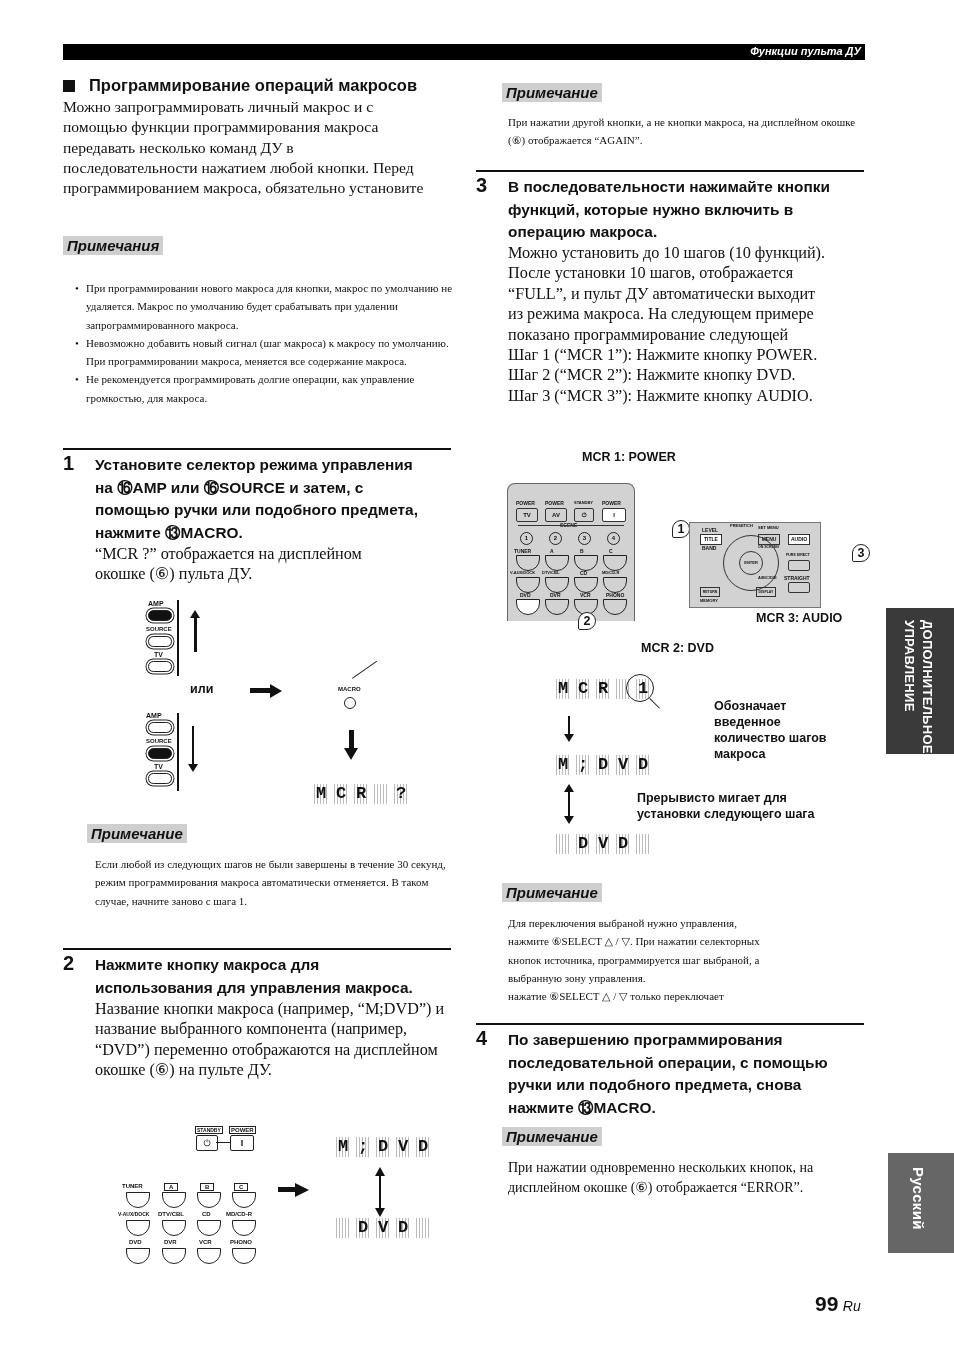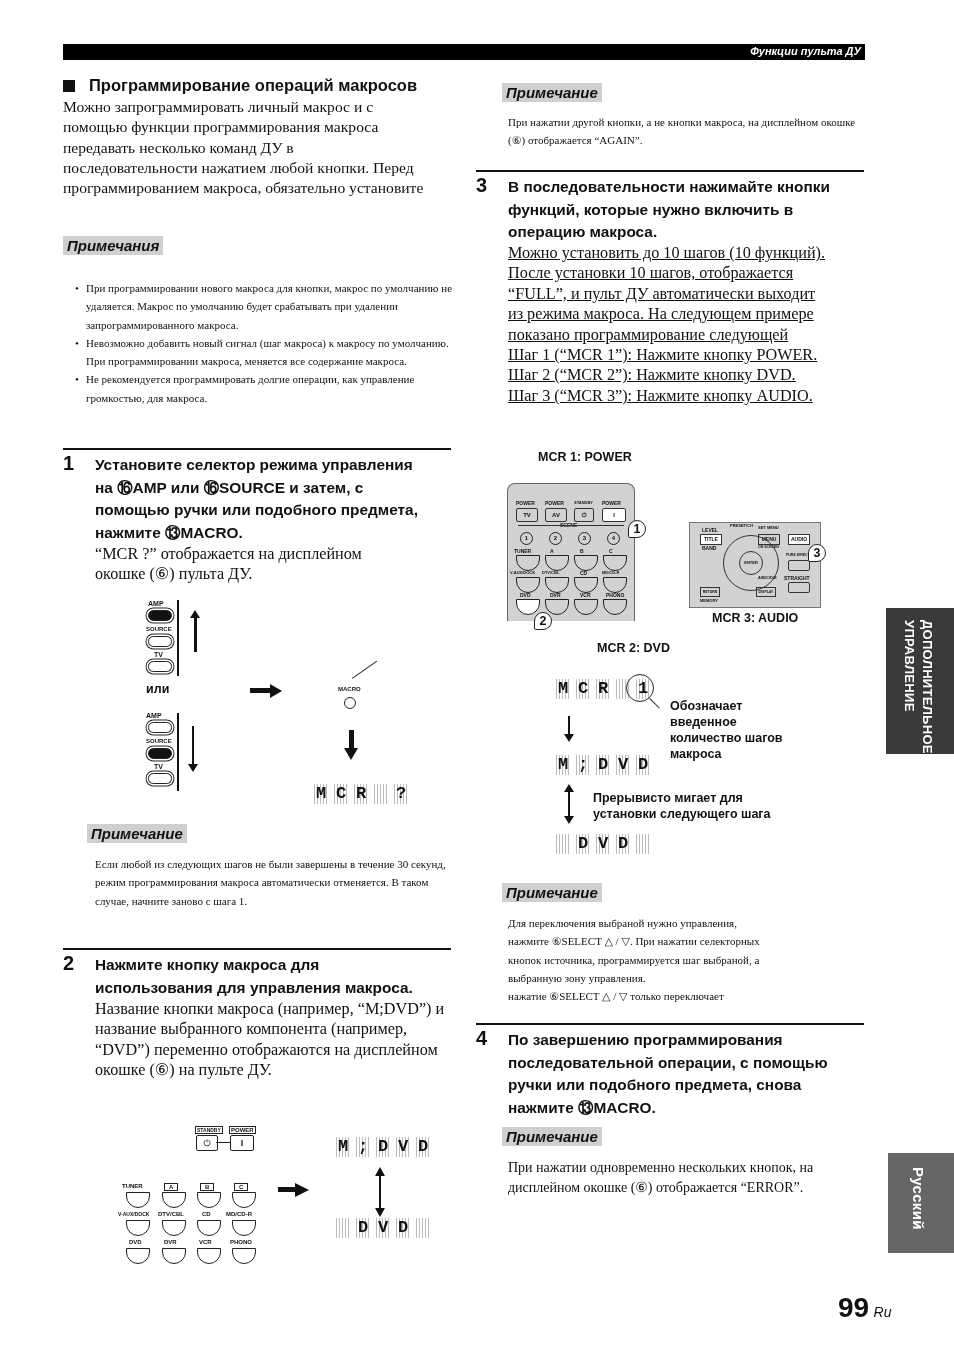--- a/index.html
+++ b/index.html
@@ -222,7 +222,7 @@
   <div>функций, которые нужно включить в</div>
   <div>операцию макроса.</div>
 </div>
-<div class="abs stepbody" style="left:508px;top:243px;width:360px;text-decoration:underline;">
+<div class="abs stepbody" style="left:508px;top:243px;width:360px;">
   <div>Можно установить до 10 шагов (10 функций).</div>
   <div>После установки 10 шагов, отображается</div>
   <div>“FULL”, и пульт ДУ автоматически выходит</div>

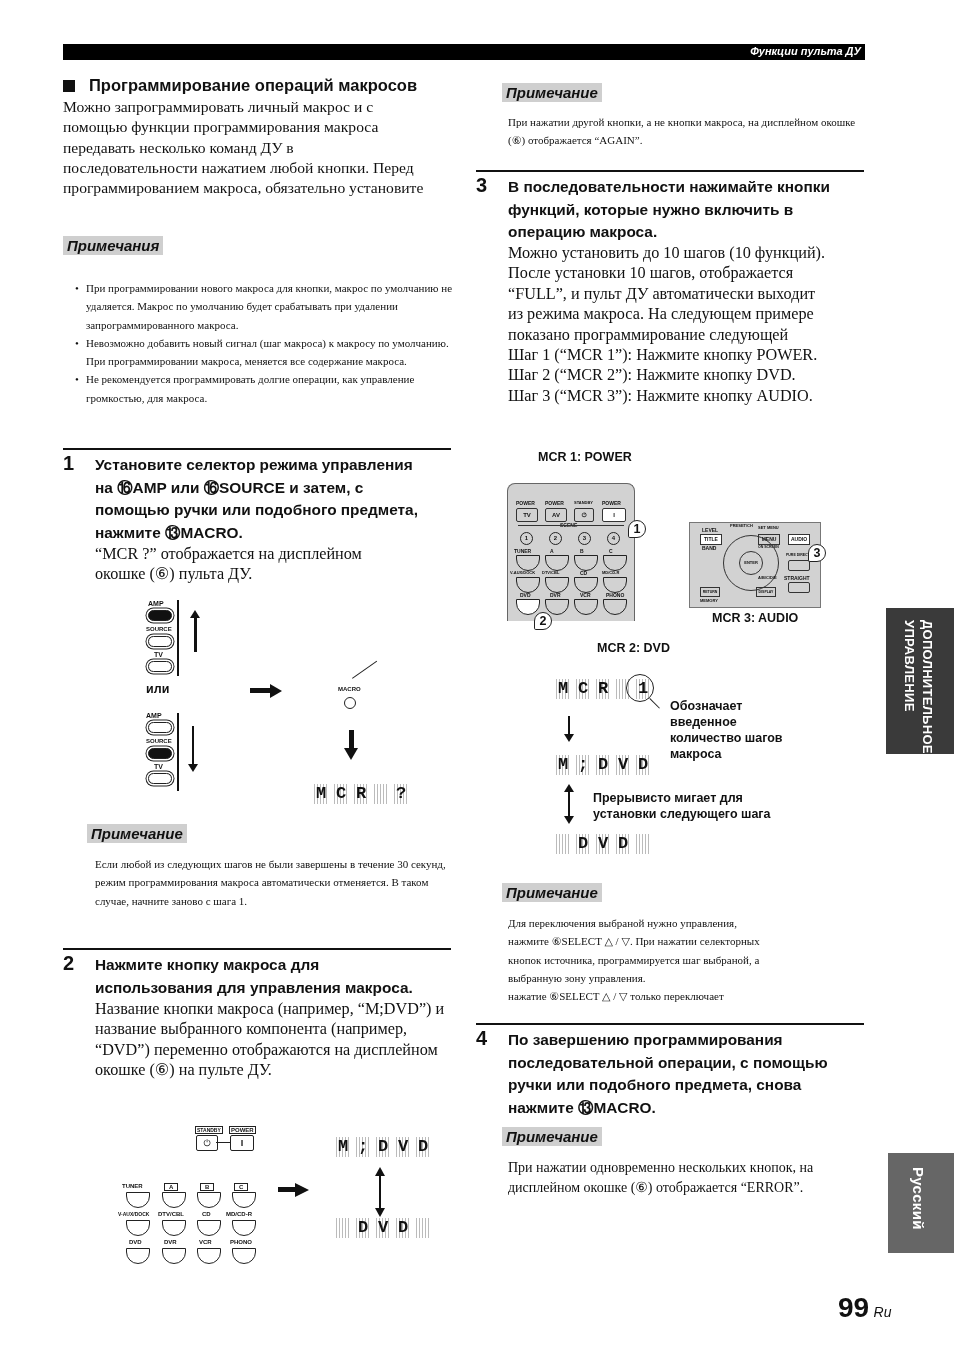--- a/index.html
+++ b/index.html
@@ -20,7 +20,7 @@
   .stepnum { font:bold 20px "Liberation Sans", sans-serif; }
   .stephead { font:bold 15.4px "Liberation Sans", sans-serif; line-height:22.5px; }
   .stepbody { font-size:16.2px; line-height:20.4px; }
-  .lbl { font:bold 12.5px "Liberation Sans", sans-serif; }
+  .lbl { font:bold 12.5px "Liberation Sans", sans-serif;margin-left:44px; }
   .tiny { font:bold 6px "Liberation Sans", sans-serif; }
   .sidetab { background:#3a3a3a; color:#fff; }
   .sidetab2 { background:#666; color:#fff; }

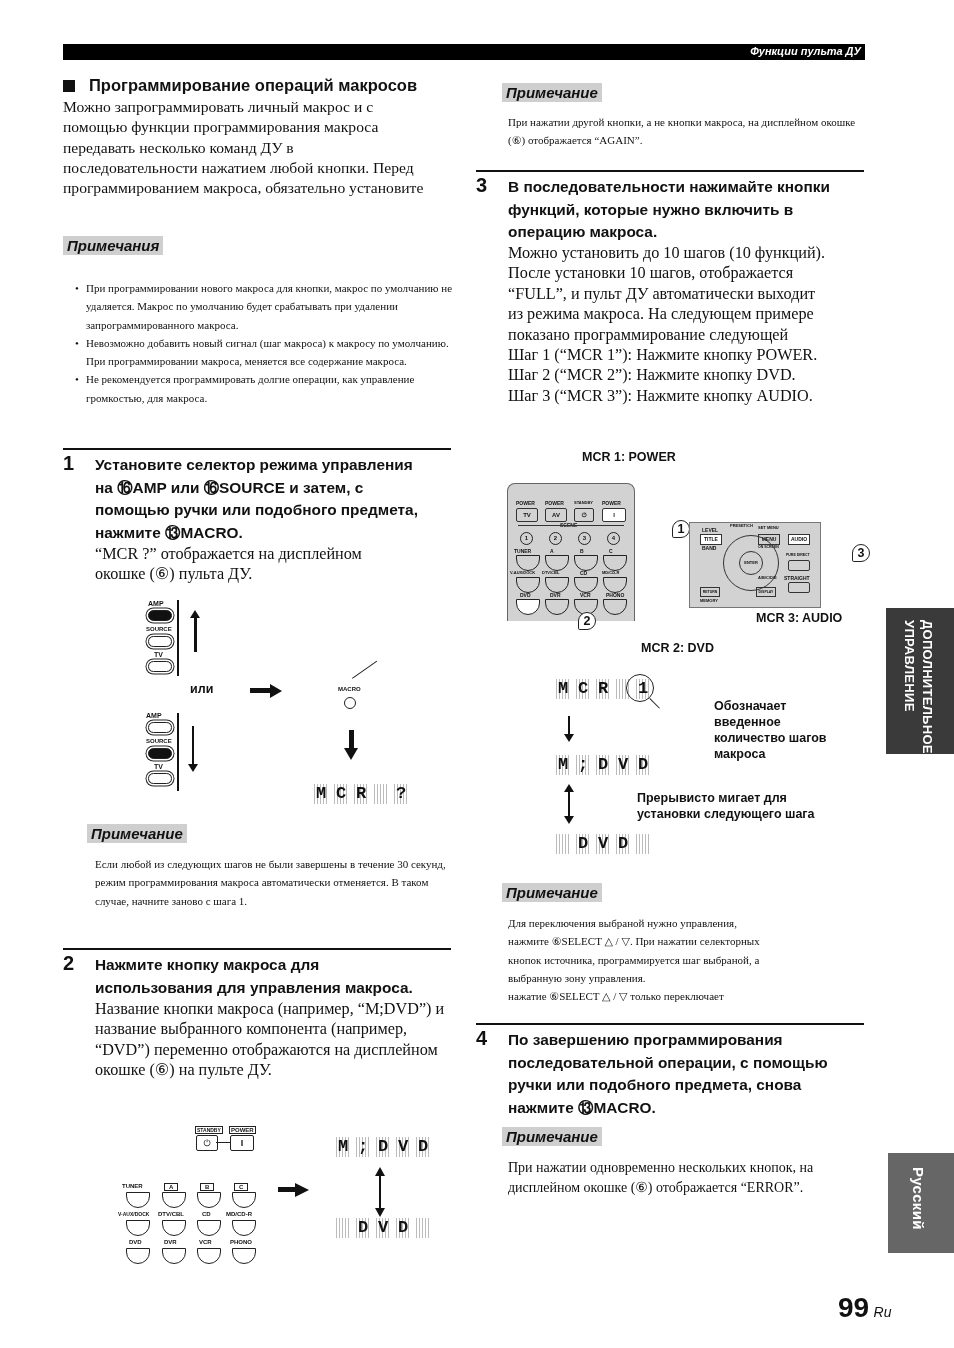--- a/index.html
+++ b/index.html
@@ -405,7 +405,7 @@
 </div>
 
 <div class="abs" style="left:815px;top:1292px;font-family:'Liberation Sans',sans-serif;">
-  <span style="font-weight:bold;font-size:28px;margin-left:23px;">99</span>
+  <span style="font-weight:bold;font-size:21px;">99</span>
   <span style="font-style:italic;font-size:14px;">Ru</span>
 </div>
 

